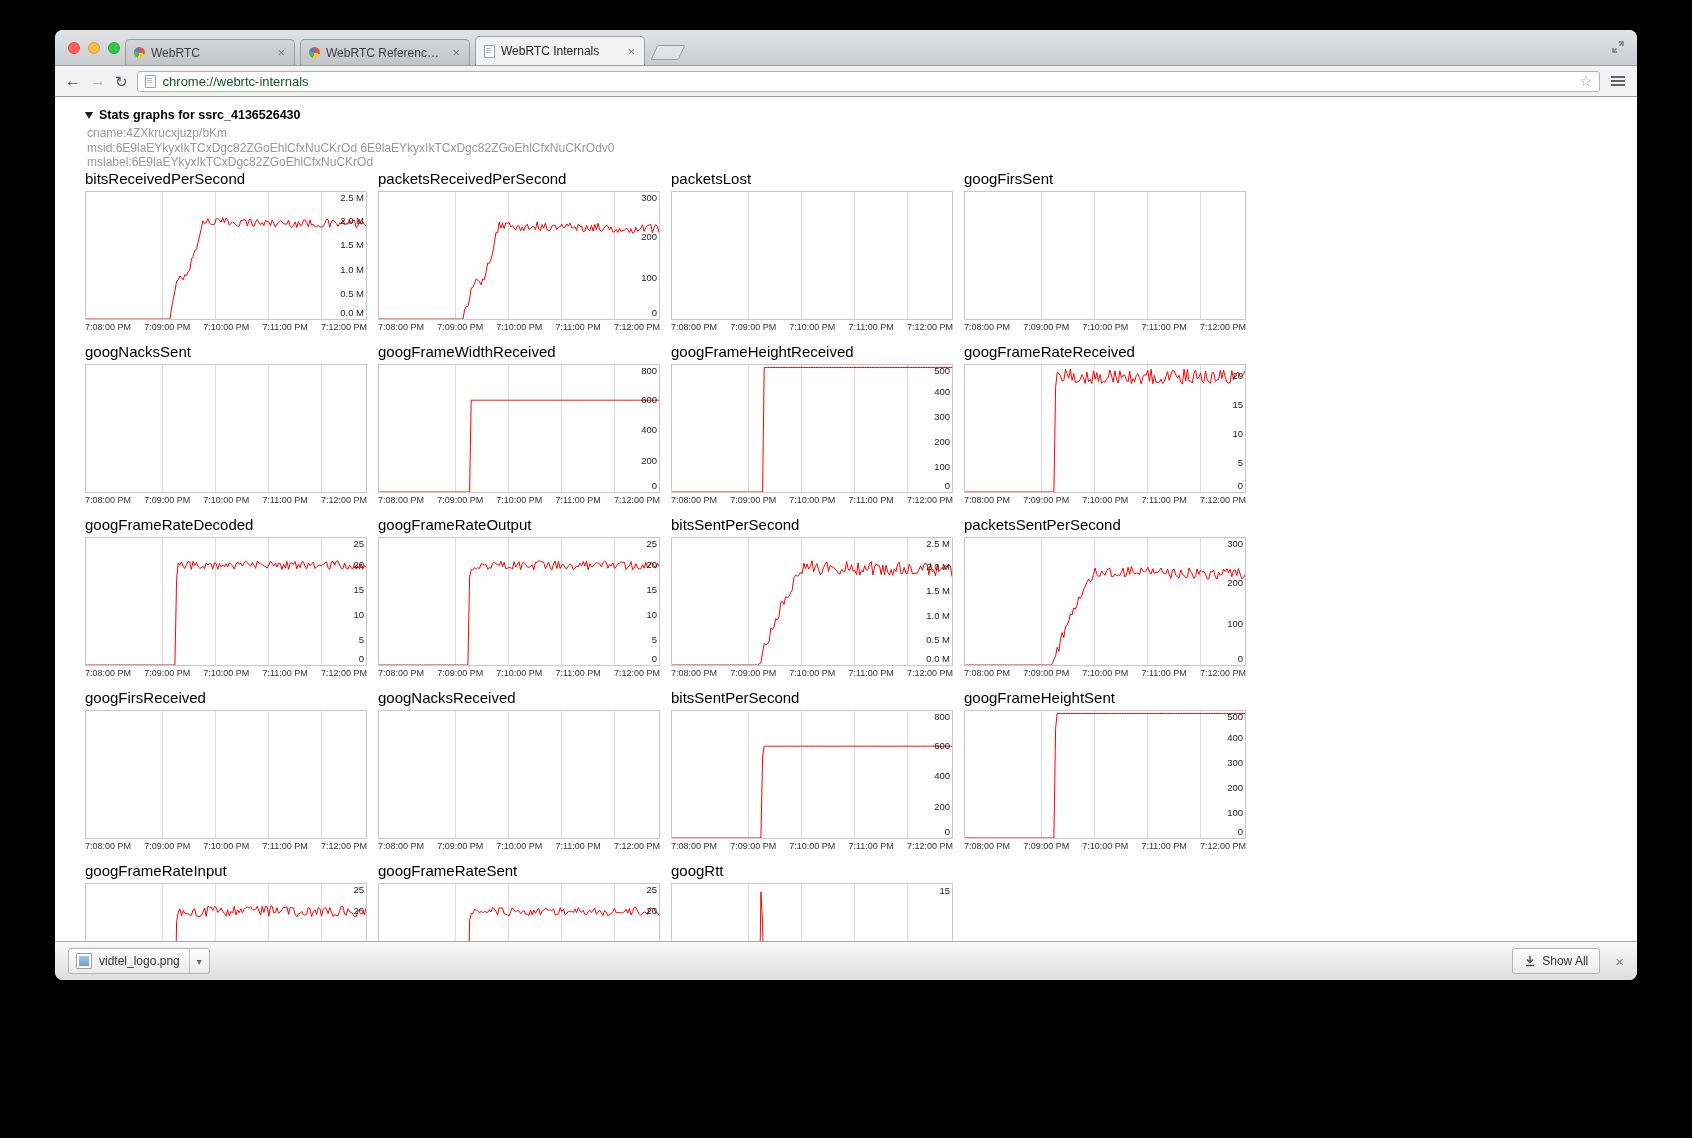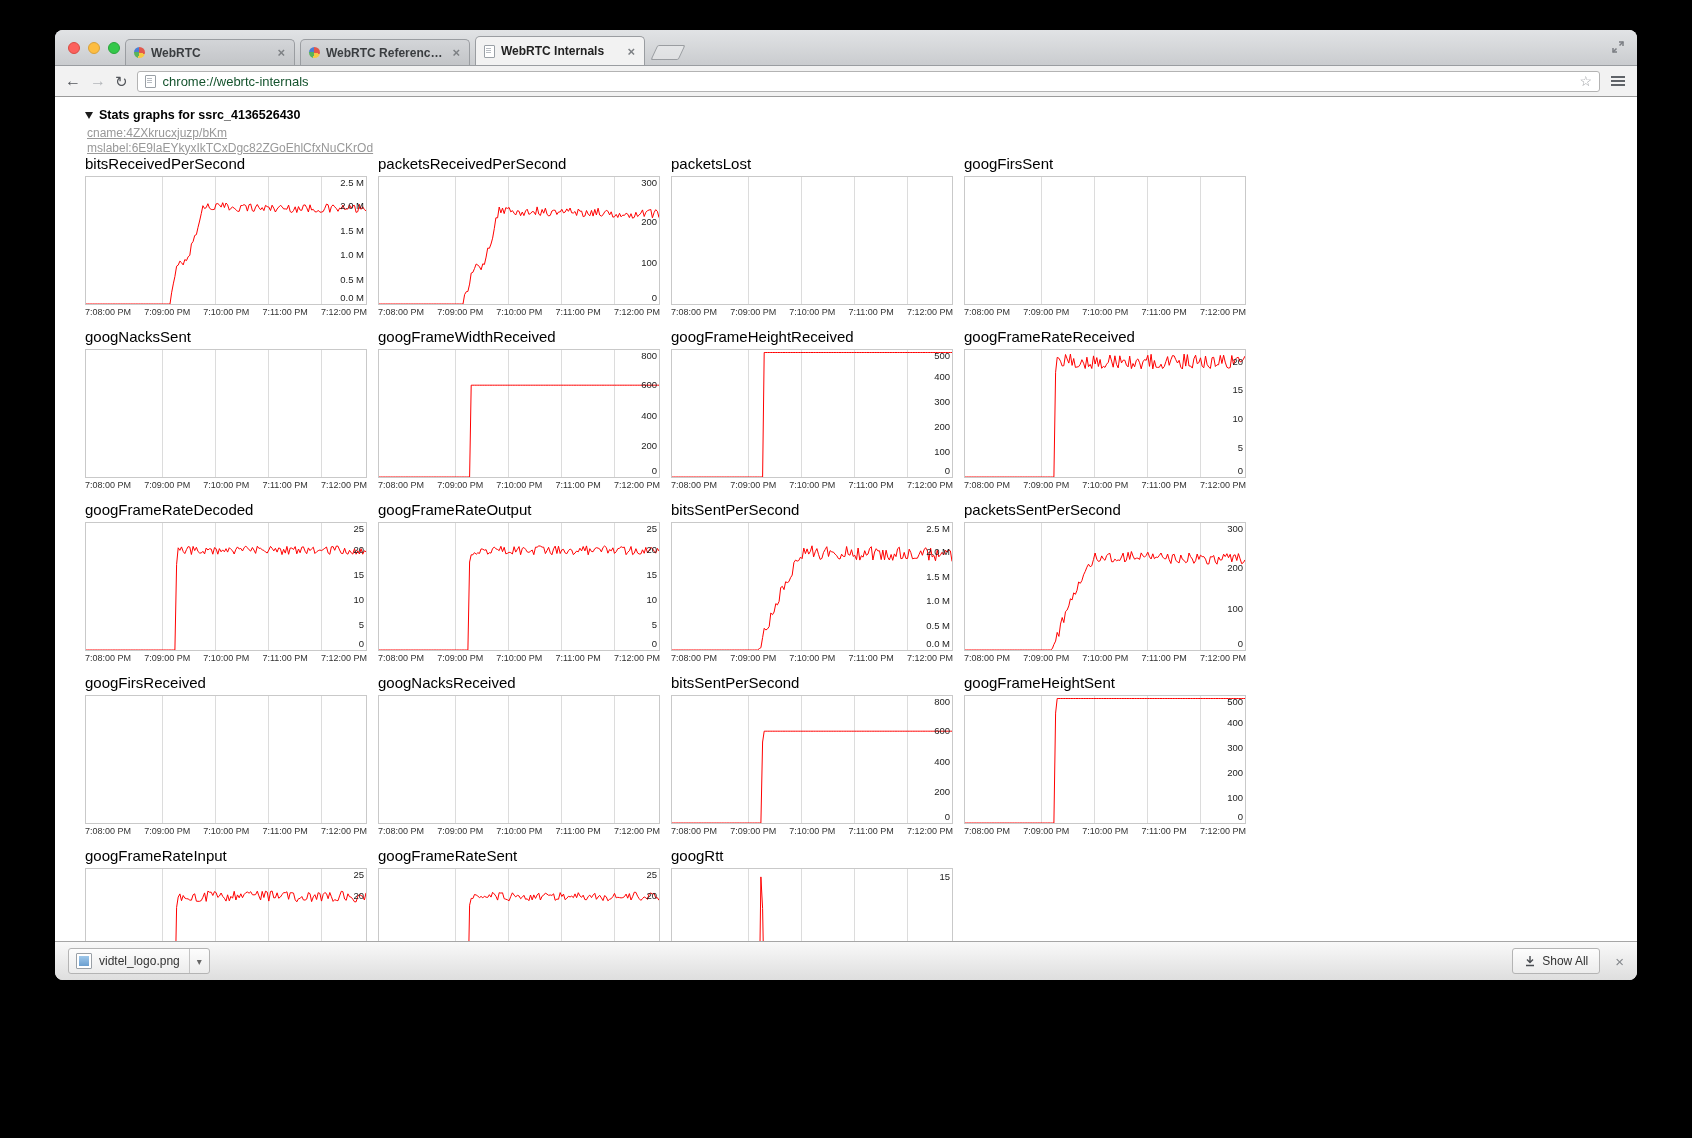--- a/index.html
+++ b/index.html
@@ -9,7 +9,7 @@
 
   
   .tabstrip{flex:0 0 36px;height:36px;background:linear-gradient(#e1e3e5,#cacccf);position:relative;
-            display:flex;align-items:flex-end;padding:0 8px;border-bottom:1px solid #9a9da1;box-sizing:border-box;font-weight:bold;}
+            display:flex;align-items:flex-end;padding:0 8px;border-bottom:1px solid #9a9da1;box-sizing:border-box;}
   .traffic{position:absolute;left:13px;top:12px;display:flex;gap:8px;}
   .light{width:12px;height:12px;border-radius:50%;box-sizing:border-box;}
   .light.red{background:#fc615d;border:1px solid #d94c44;}

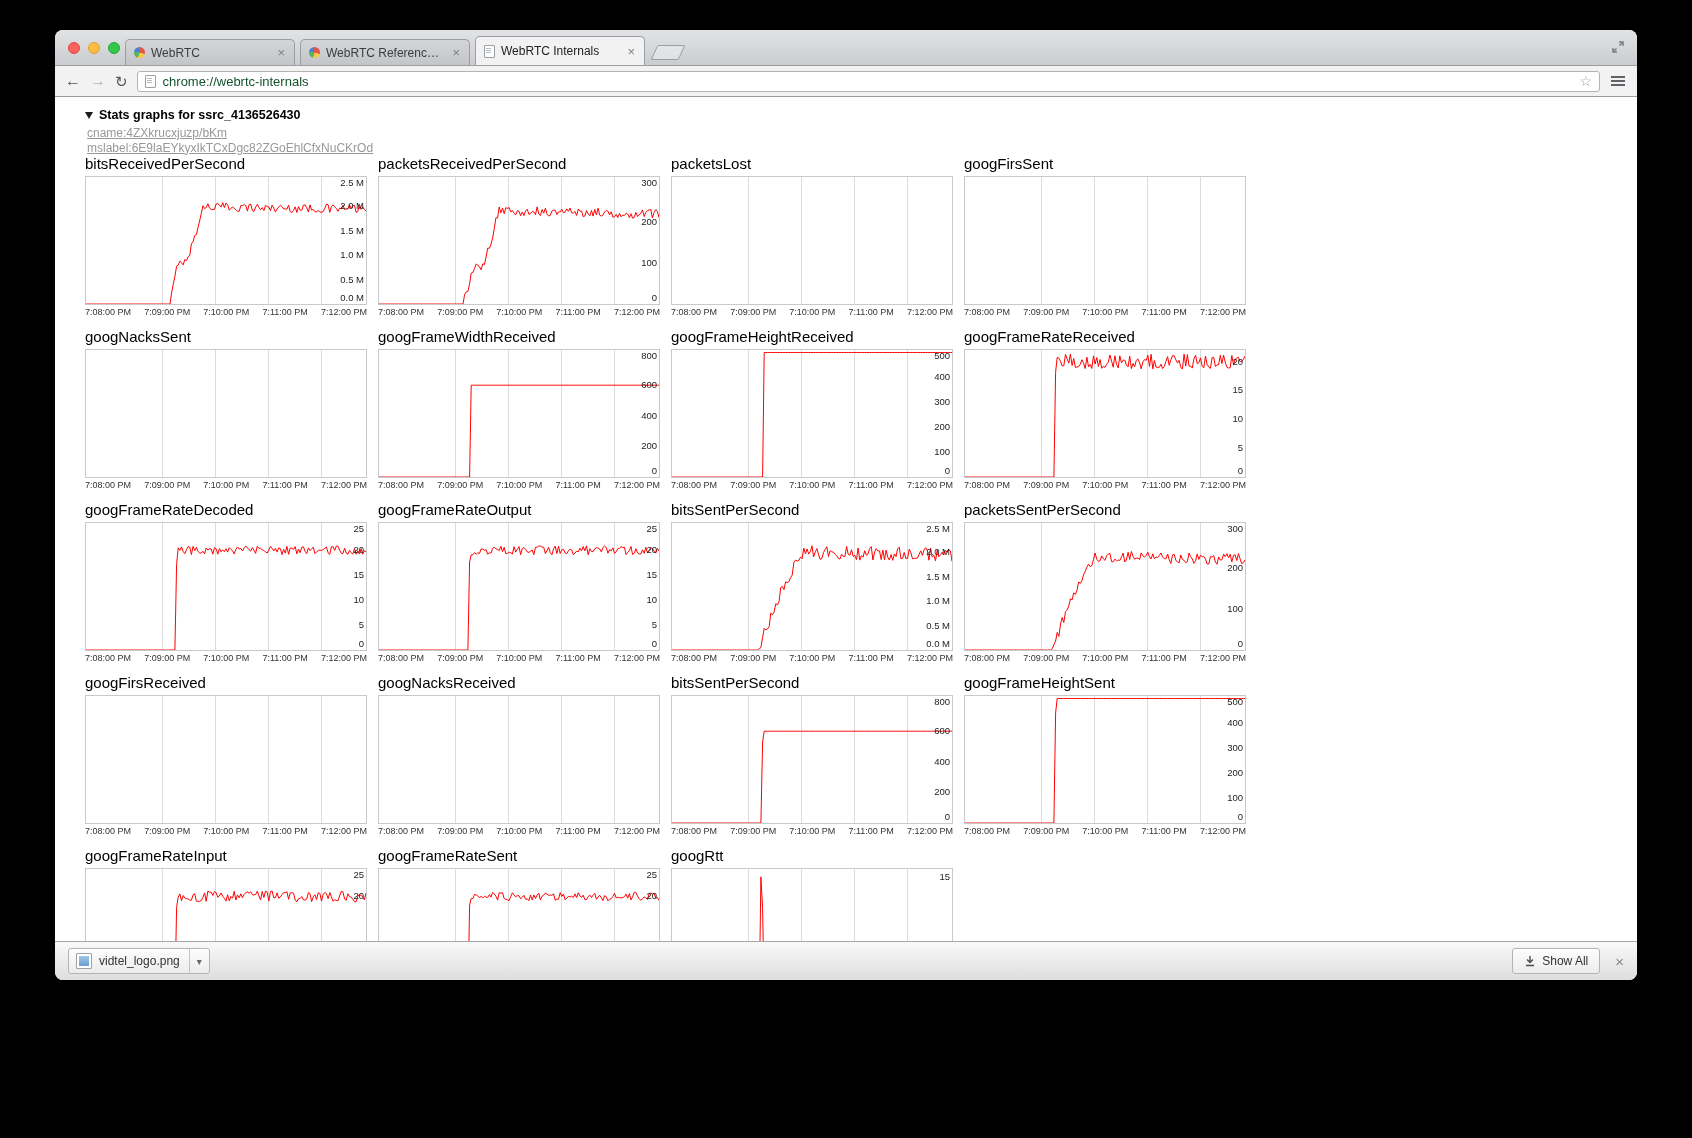--- a/index.html
+++ b/index.html
@@ -50,7 +50,7 @@
   .stats-header{display:flex;align-items:center;gap:6px;font-weight:bold;font-size:12.5px;color:#000;line-height:16px;}
   .tri-down{width:0;height:0;border-left:4.5px solid transparent;border-right:4.5px solid transparent;border-top:7px solid #1c1c1c;}
   .meta-block{margin:3px 0 0 2px;}
-  .meta-line{color:#989898;font-size:12px;line-height:14.5px;text-decoration:underline;}
+  .meta-line{color:#989898;font-size:12px;line-height:14.5px;}
   .charts-grid{display:grid;grid-template-columns:repeat(4,293px);}
   .chart-cell{margin-bottom:11px;}
   .chart-title{font-size:15px;color:#000;margin:0 0 3px 0;line-height:18px;}

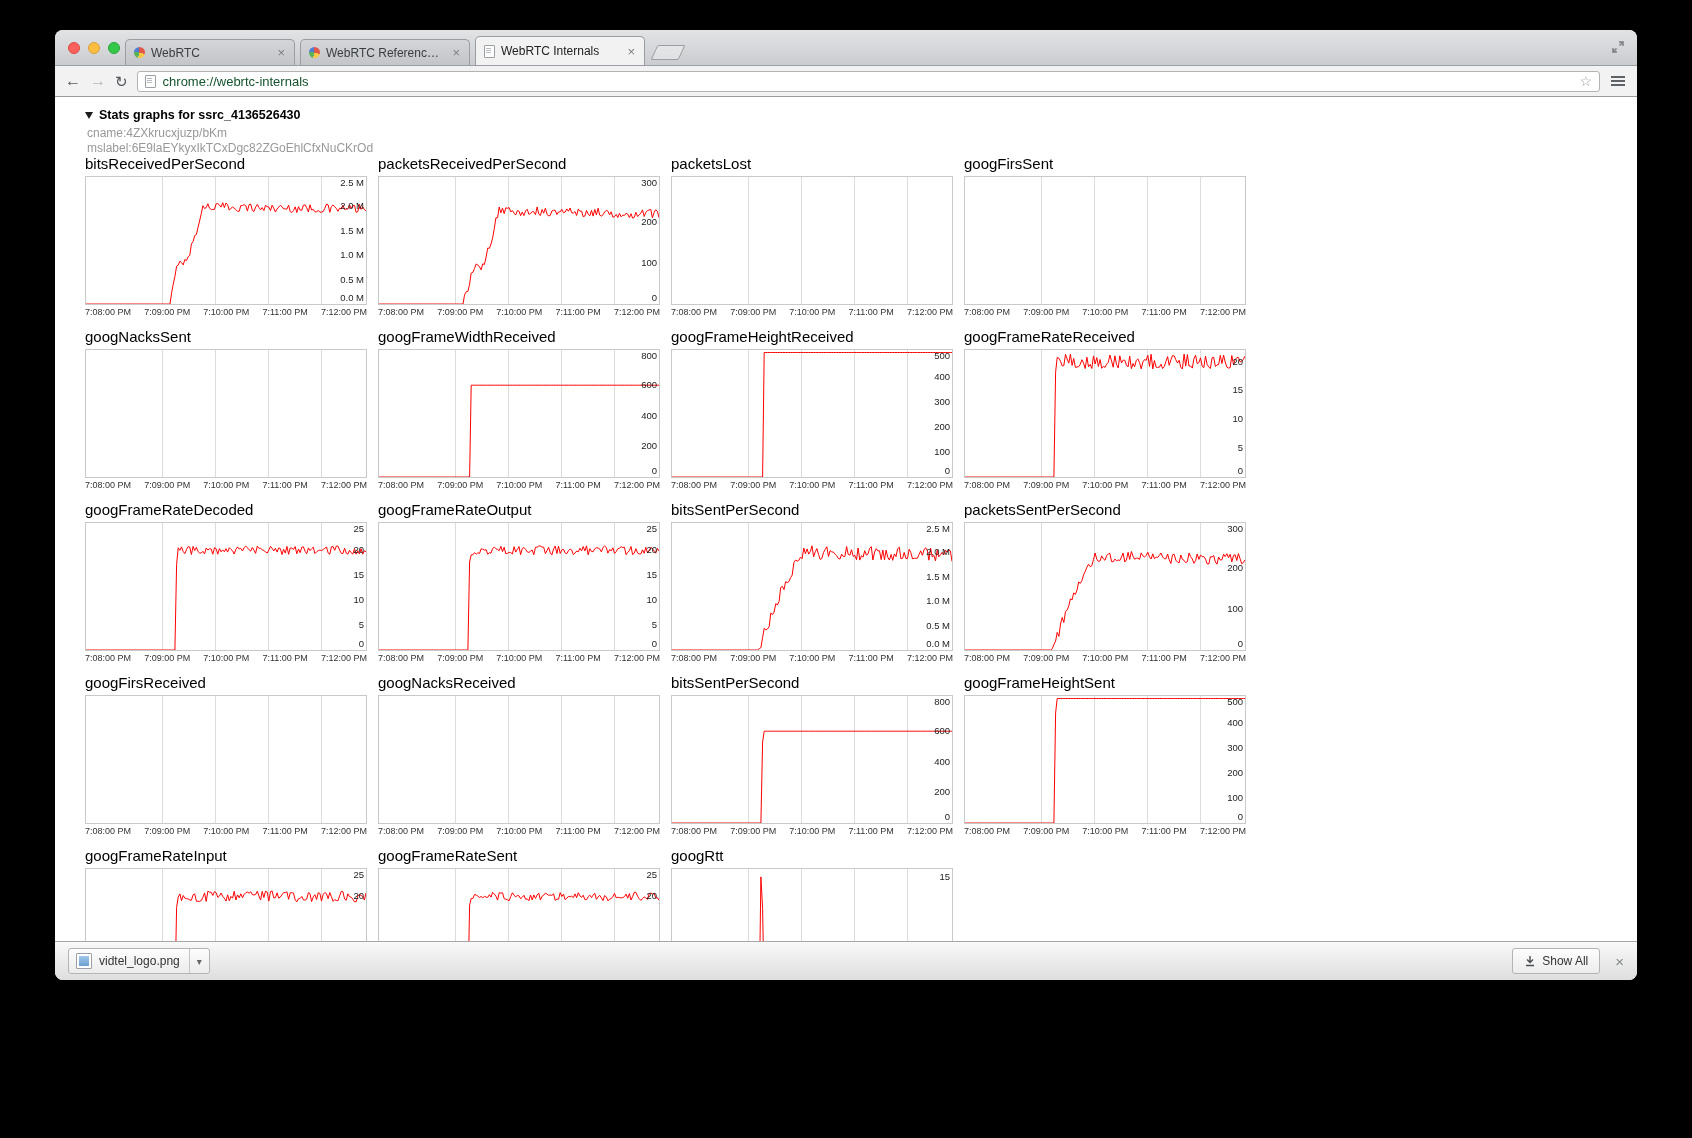--- a/index.html
+++ b/index.html
@@ -134,6 +134,7 @@
     </div>
     <div class="meta-block">
       <div class="meta-line">cname:4ZXkrucxjuzp/bKm</div>
+      <div class="meta-line">msid:6E9laEYkyxIkTCxDgc82ZGoEhlCfxNuCKrOd 6E9laEYkyxIkTCxDgc82ZGoEhlCfxNuCKrOdv0</div>
       <div class="meta-line">mslabel:6E9laEYkyxIkTCxDgc82ZGoEhlCfxNuCKrOd</div>
     </div>
     <div class="charts-grid">

